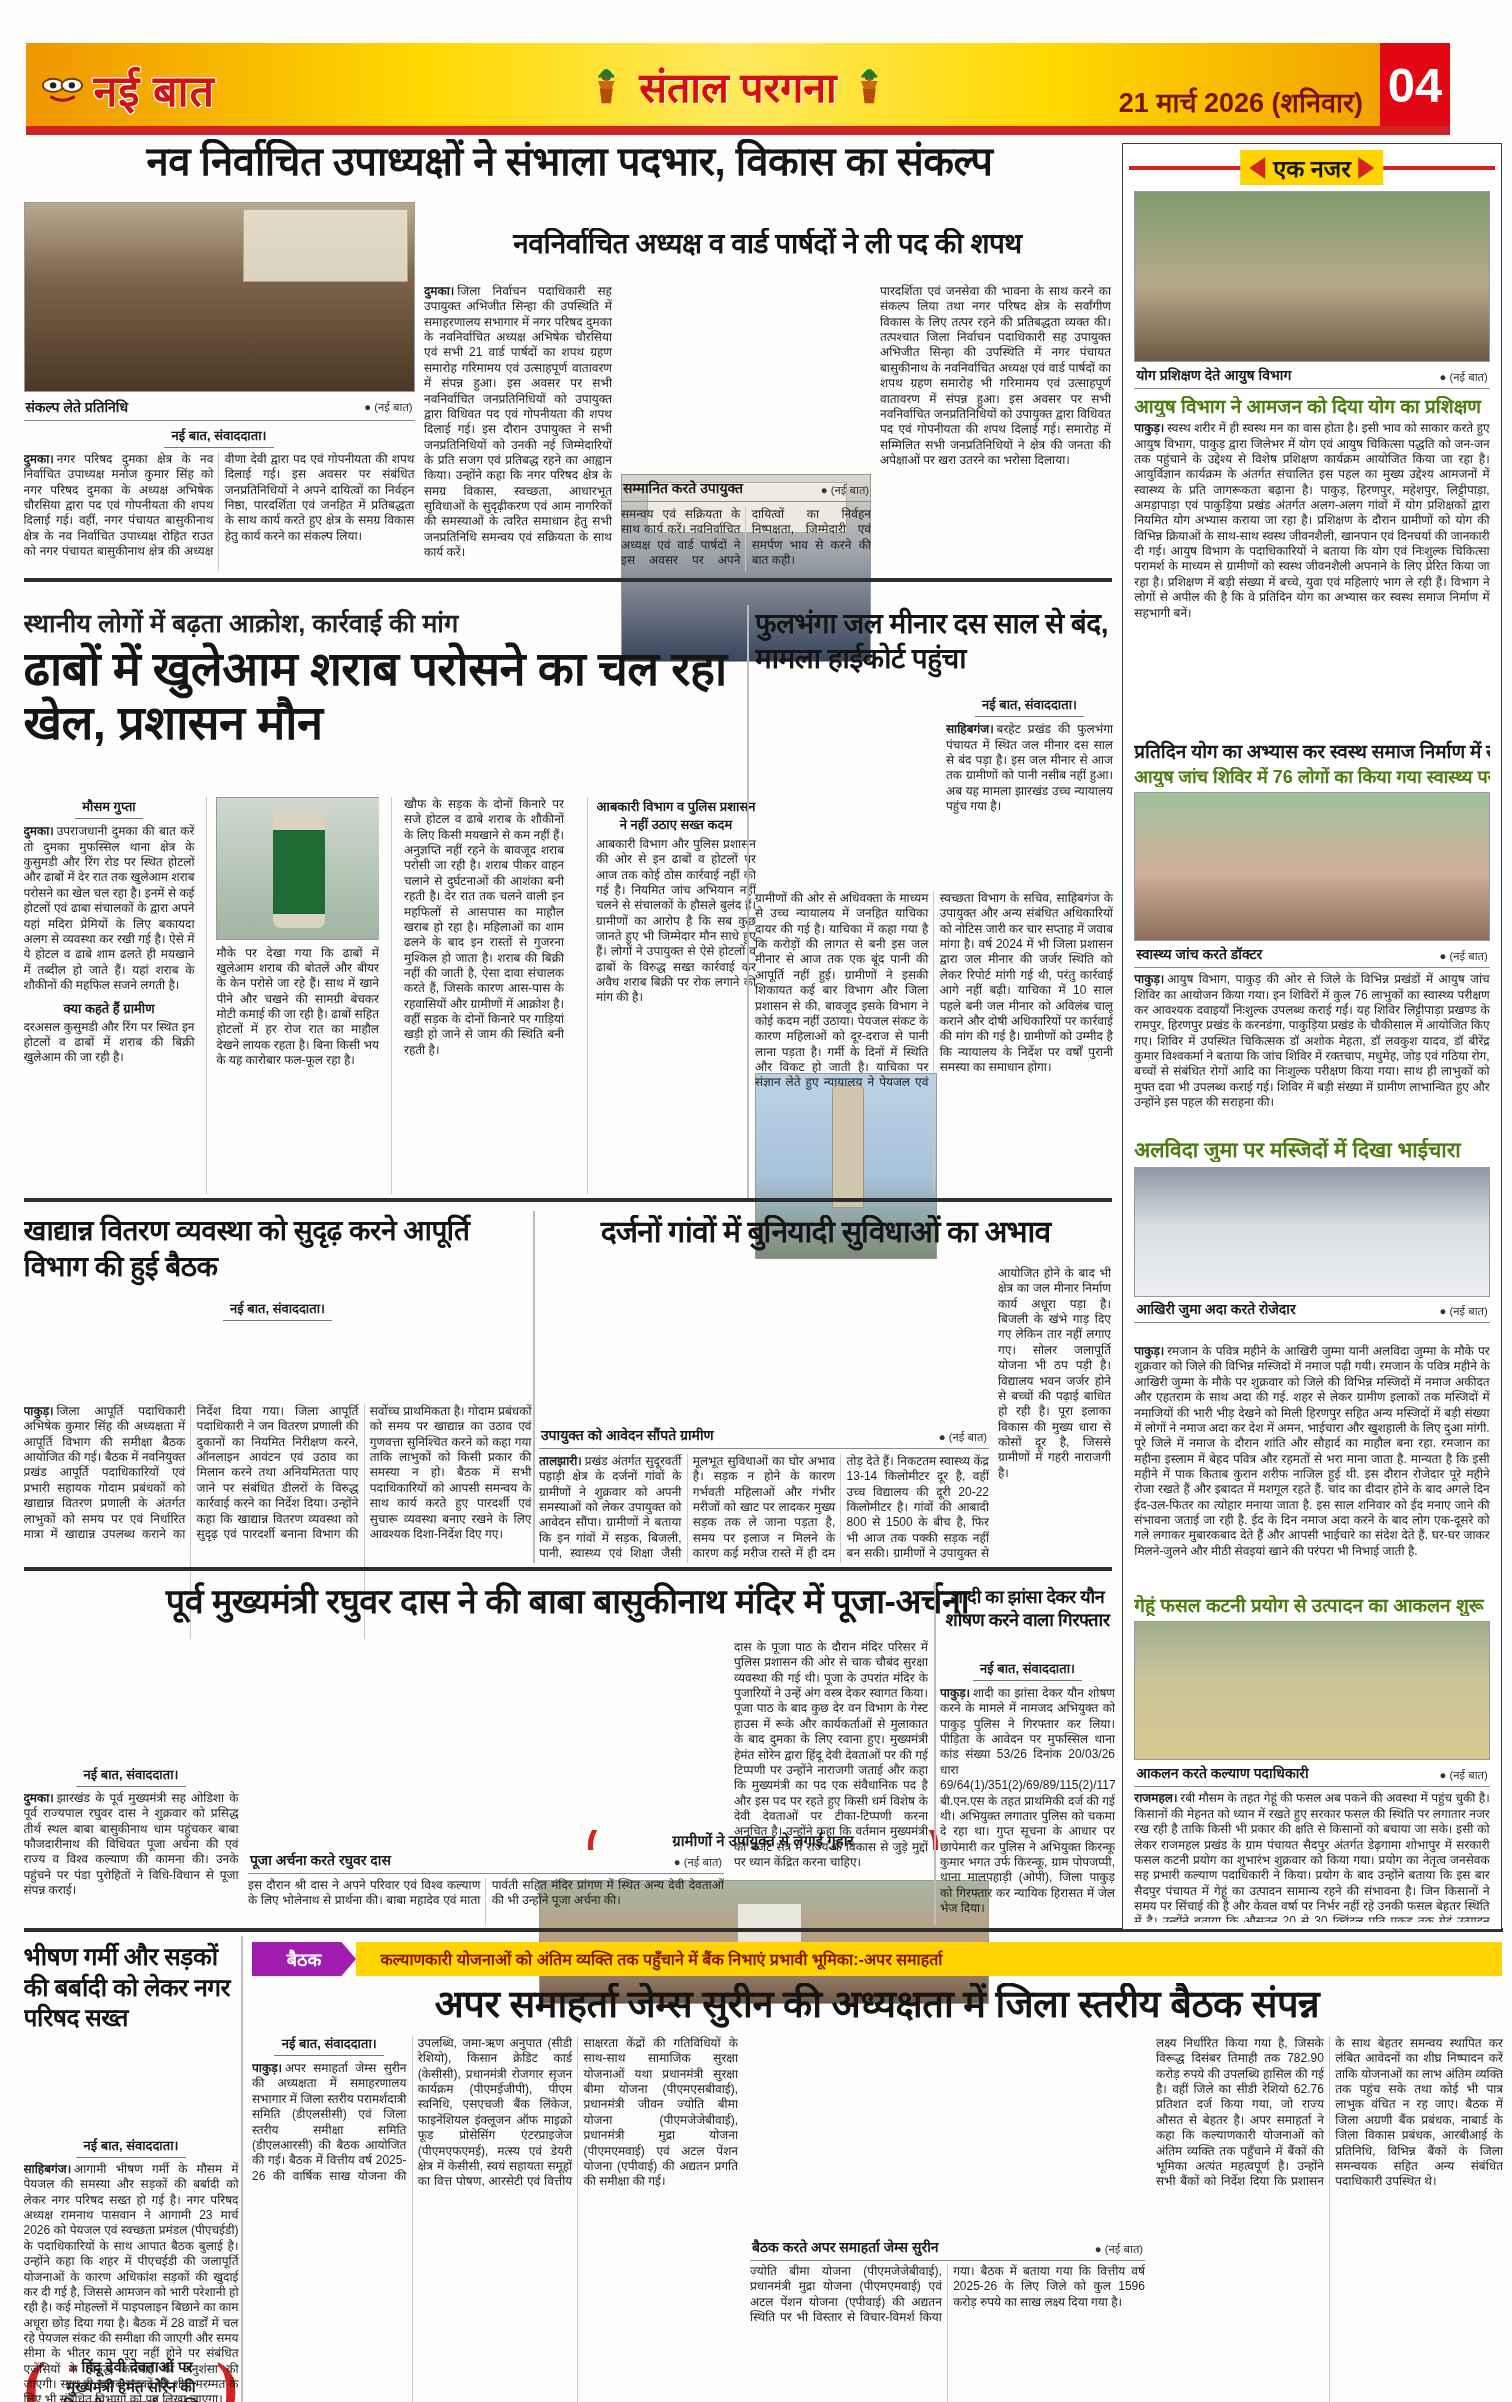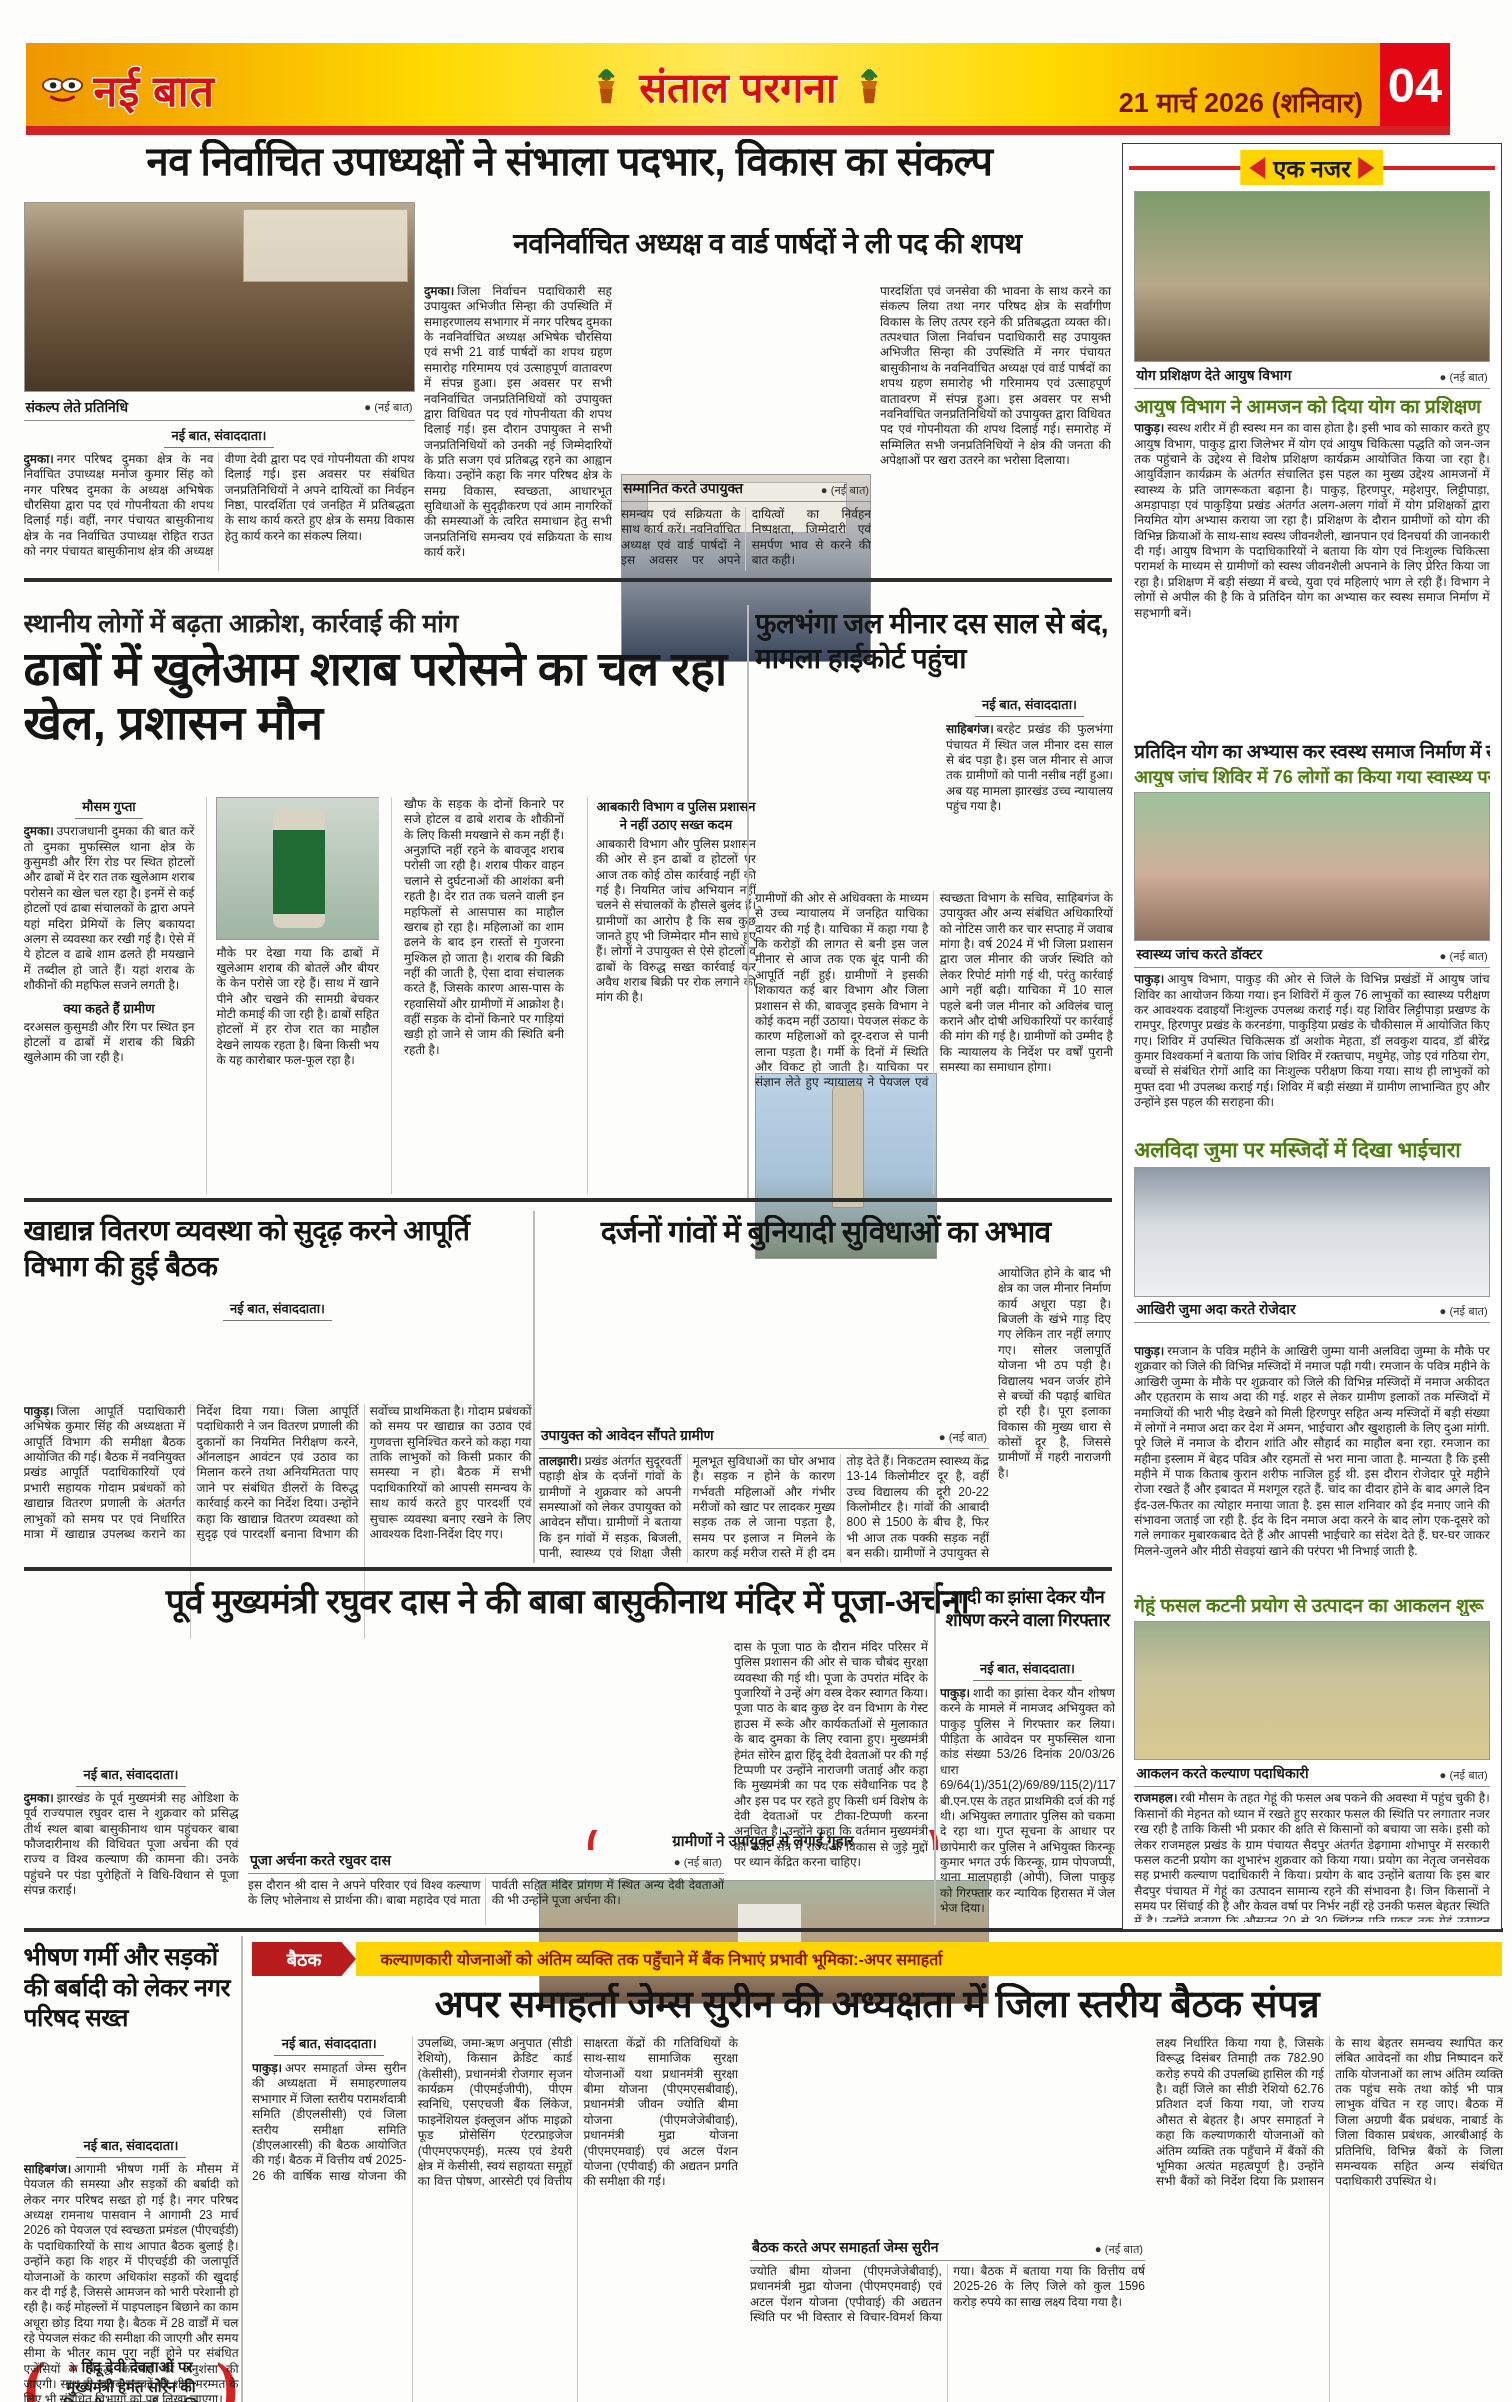--- a/index.html
+++ b/index.html
@@ -60,7 +60,7 @@
   .paren-kicker:before{content:"(";position:absolute;left:1.9px;top:-8.5px;font-size:38px;color:#d42422;font-weight:bold;}
   .paren-kicker:after{content:")";position:absolute;right:1.9px;top:-8.5px;font-size:38px;color:#d42422;font-weight:bold;}
   
-  .tab{background:#b91c1c;color:#fff;font-weight:900;font-size:18px;display:flex;align-items:center;justify-content:center;
+  .tab{background:#a21caf;color:#fff;font-weight:900;font-size:18px;display:flex;align-items:center;justify-content:center;
        clip-path:polygon(0 0,86% 0,100% 50%,86% 100%,0 100%);}
   .ystrip{background:#ffd400;display:flex;align-items:center;padding-left:24.5px;font-weight:800;font-size:16px;color:#8a1500;overflow:hidden;white-space:nowrap;}
   .detail{position:absolute;}

